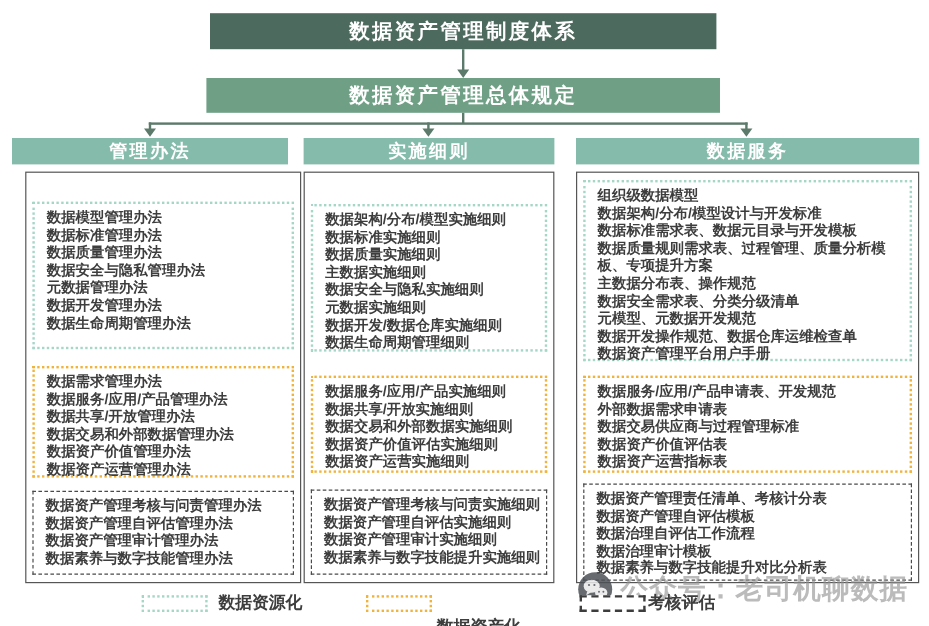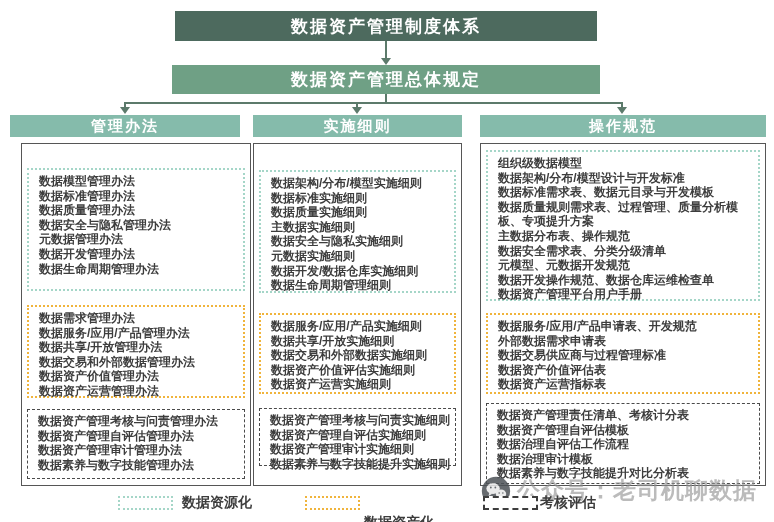--- a/index.html
+++ b/index.html
@@ -109,7 +109,7 @@
     <span>实施细则</span>
   </div>
   <div class="box col-header hdr3">
-    <span>操作规范</span>
+    <span>数据服务</span>
   </div>
 
   <div class="col-box cb1">

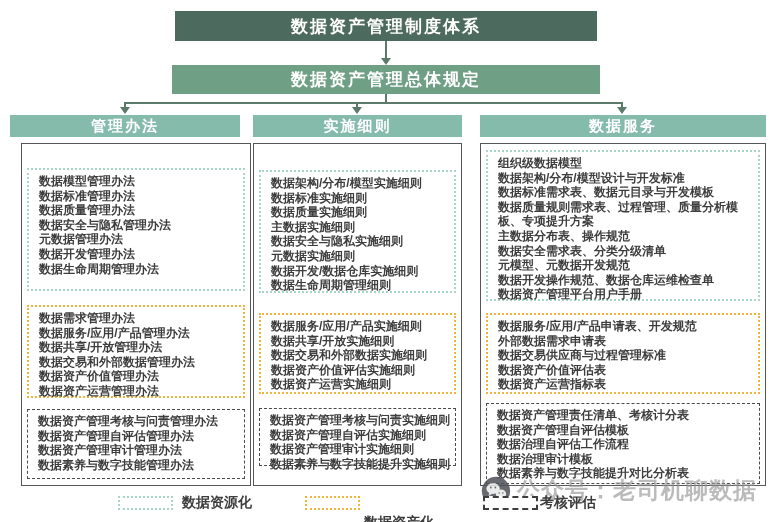--- a/index.html
+++ b/index.html
@@ -50,7 +50,7 @@
   .c1g3 { top:265px; height:70px;  }
   .c2g1 { top:26px;  height:123px; }
   .c2g2 { top:169px; height:81px;  }
-  .c2g3 { top:264px; height:58px;  }
+  .c2g3 { top:264px; height:71px;  }
   .c3g1 { top:6px;   height:151px; }
   .c3g2 { top:169px; height:81px;  }
   .c3g3 { top:259px; height:81px;  }

